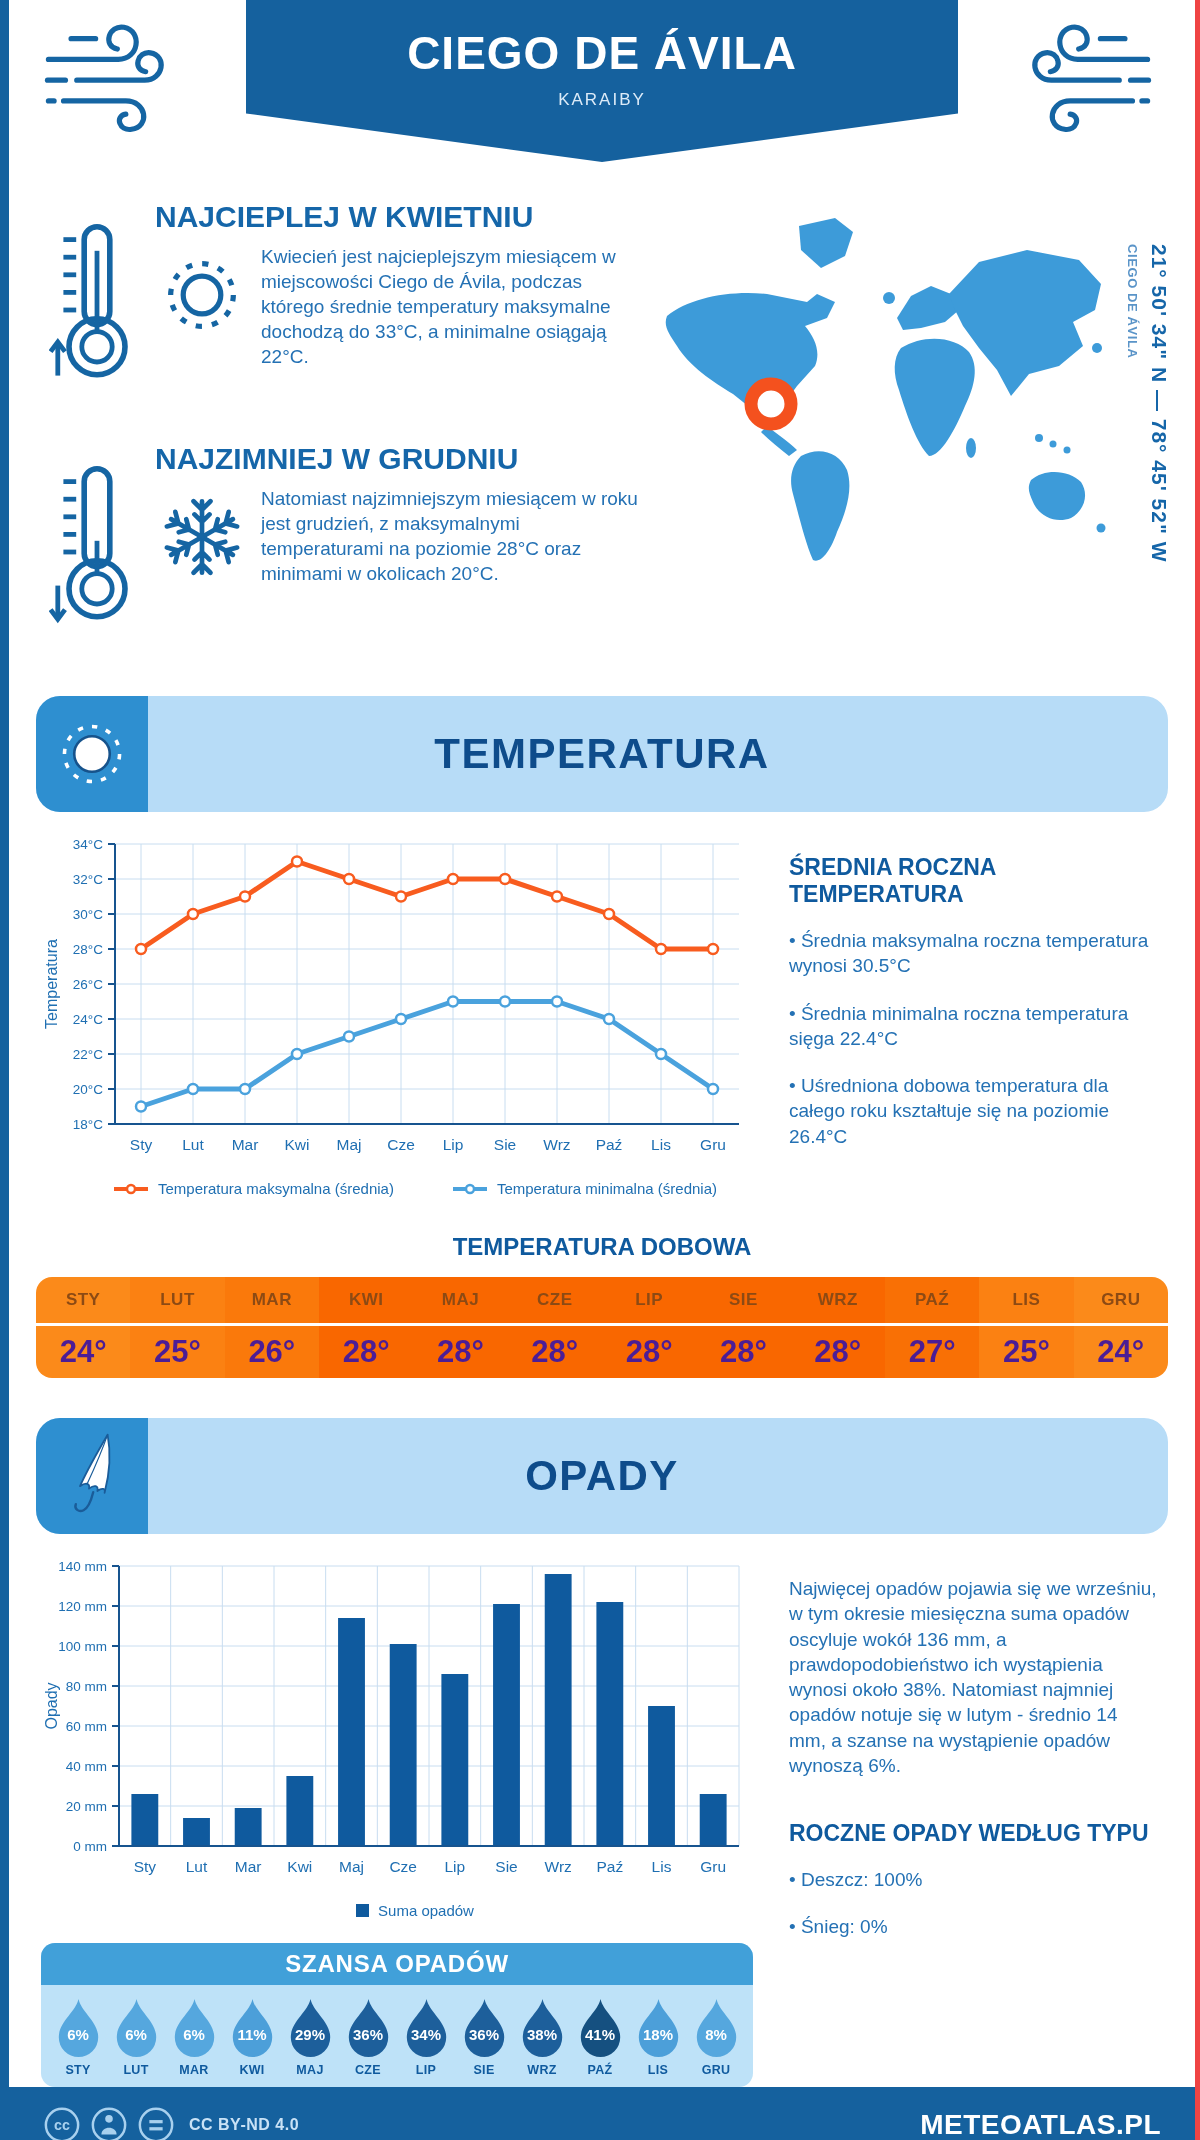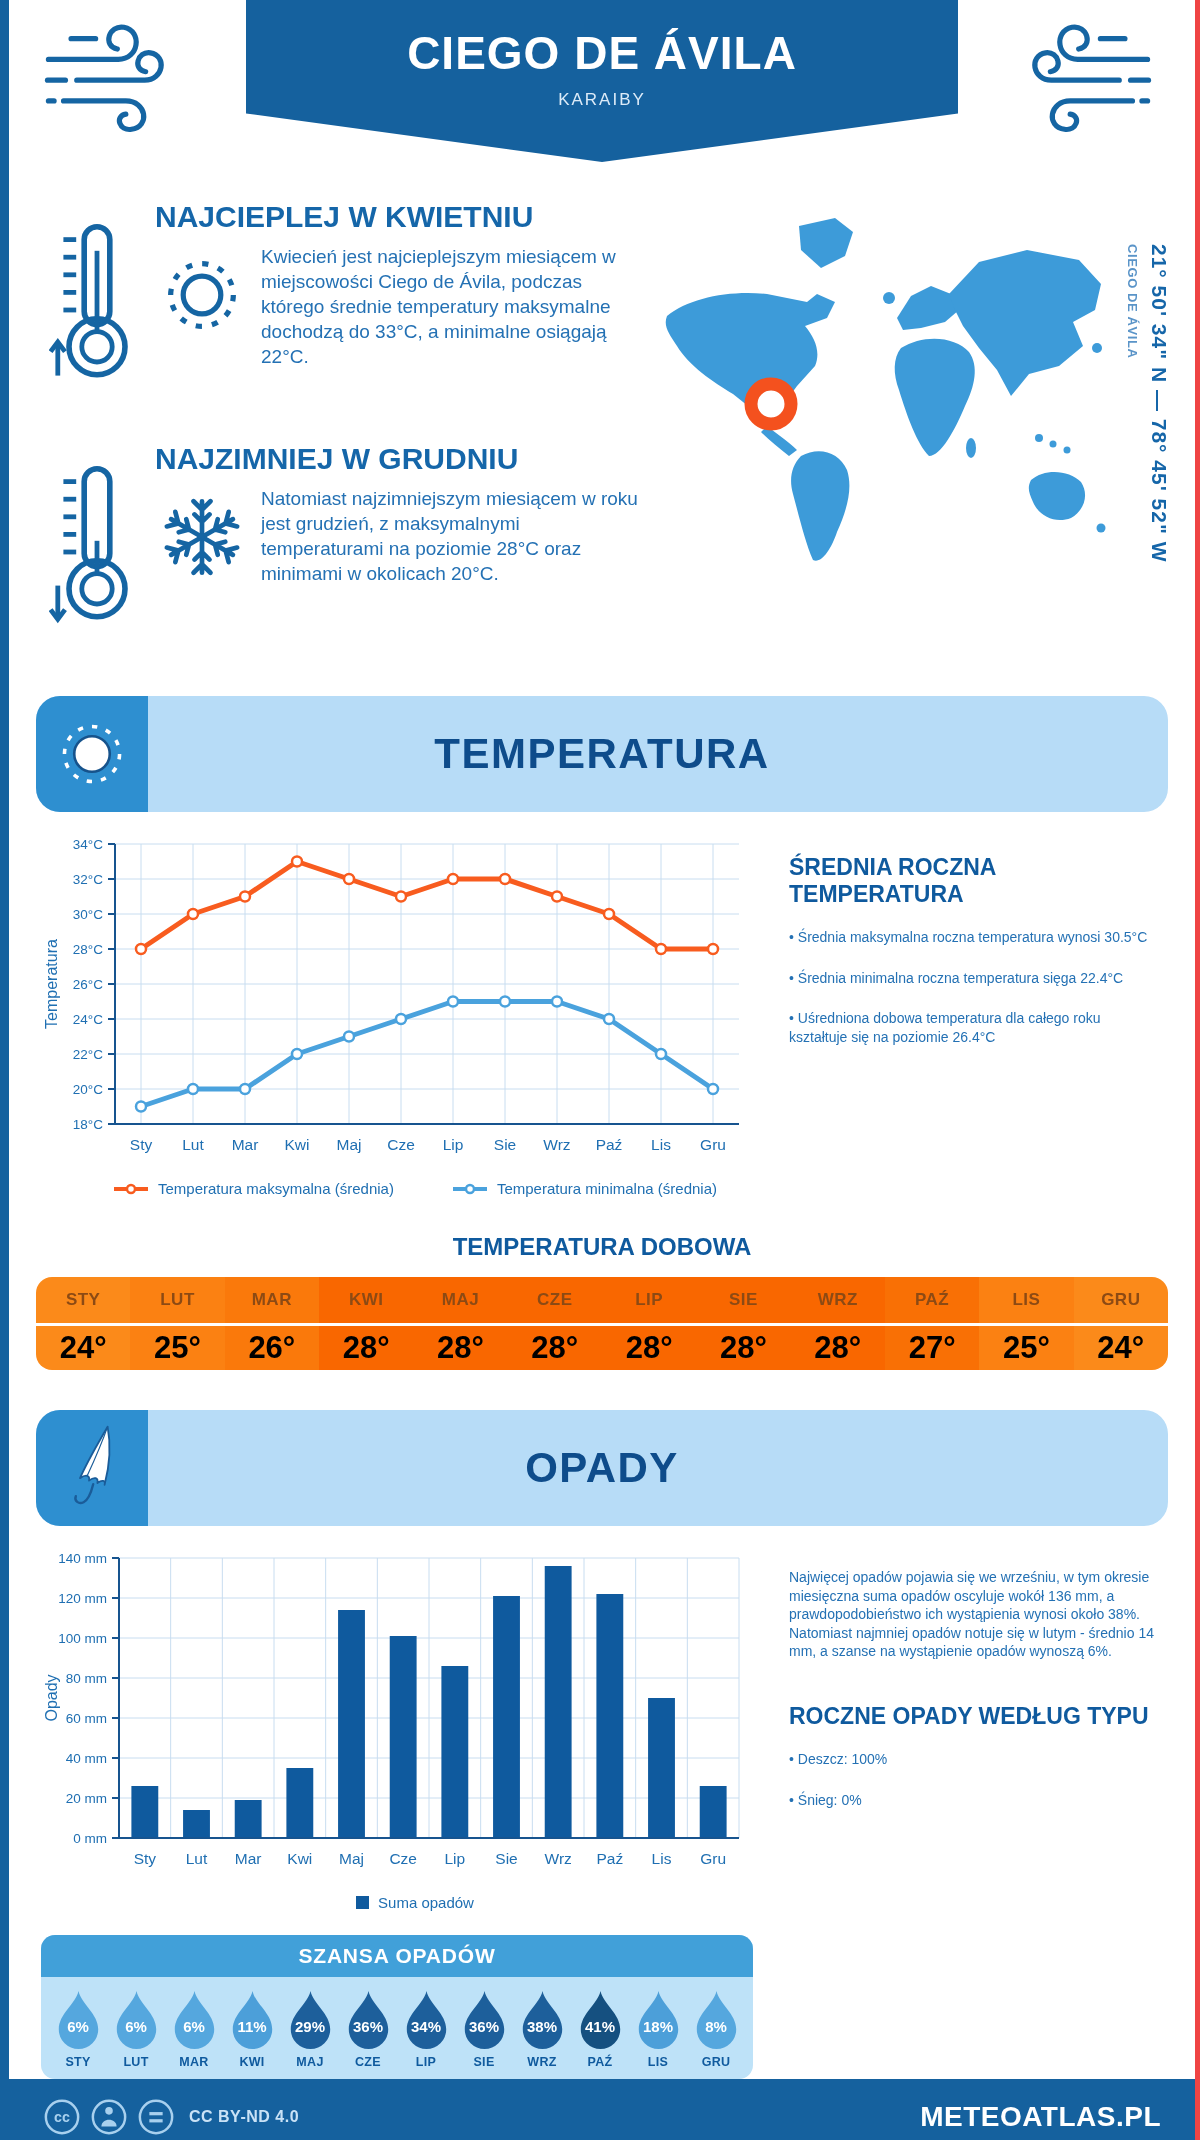--- a/index.html
+++ b/index.html
@@ -41,7 +41,7 @@
   .legend-item{display:flex;align-items:center;gap:9px;font-size:15px;color:#1F6FB2;}
   .aside{padding-top:24px;padding-right:6px;}
   .aside h3{margin:0 0 20px;font-size:23px;font-weight:800;color:#0F5A9E;}
-  .aside p{margin:0 0 22px;font-size:14px;line-height:1.33;color:#2471B4;}
+  .aside p{margin:0 0 22px;font-size:19px;line-height:1.33;color:#2471B4;}
   
   .daily-head{margin:36px 0 16px;text-align:center;font-size:24px;font-weight:800;color:#0F5A9E;flex:none;}
   .temp-table{width:1132px;margin:0 auto;display:flex;border-radius:16px;overflow:hidden;flex:none;}

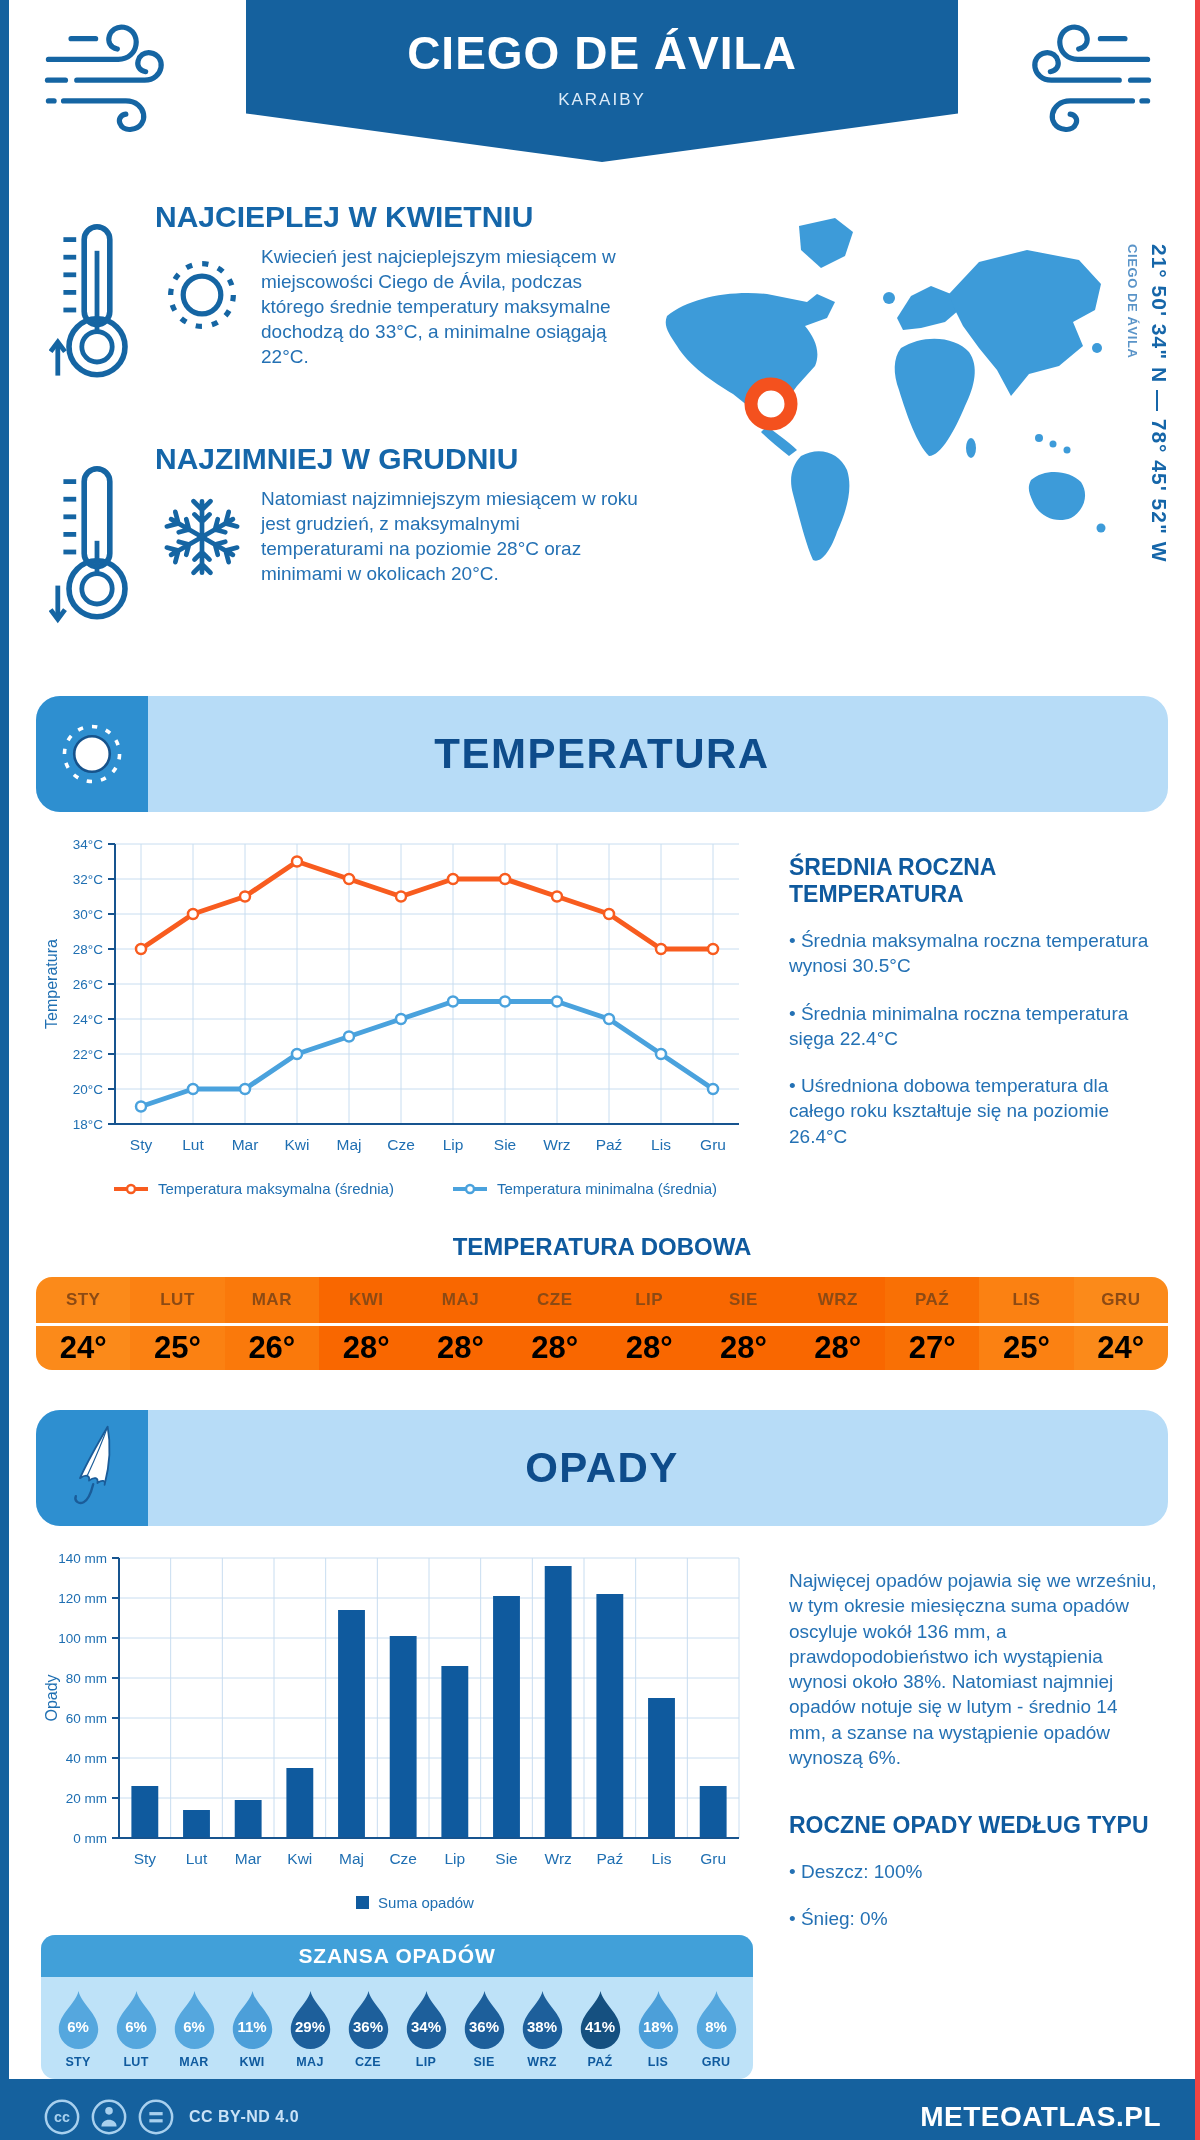--- a/index.html
+++ b/index.html
@@ -48,8 +48,8 @@
   .tcol{flex:1;}
   .th{height:46px;display:flex;align-items:center;justify-content:center;font-weight:bold;
       font-size:17px;color:#8C4A14;border-bottom:3px solid #fff;letter-spacing:.5px;}
-  .tv{height:44px;display:flex;align-items:center;justify-content:center;font-weight:bold;
-      font-size:31px;color:#000000;}
+  .tv{height:52px;display:flex;align-items:center;justify-content:center;font-weight:bold;
+      font-size:31px;color:#4c1d95;}
   
   .chance{margin-top:24px;width:712px;border-radius:14px;overflow:hidden;background:#BEE2F8;}
   .chance-head{height:42px;background:#41A0D9;color:#fff;font-weight:800;font-size:21px;

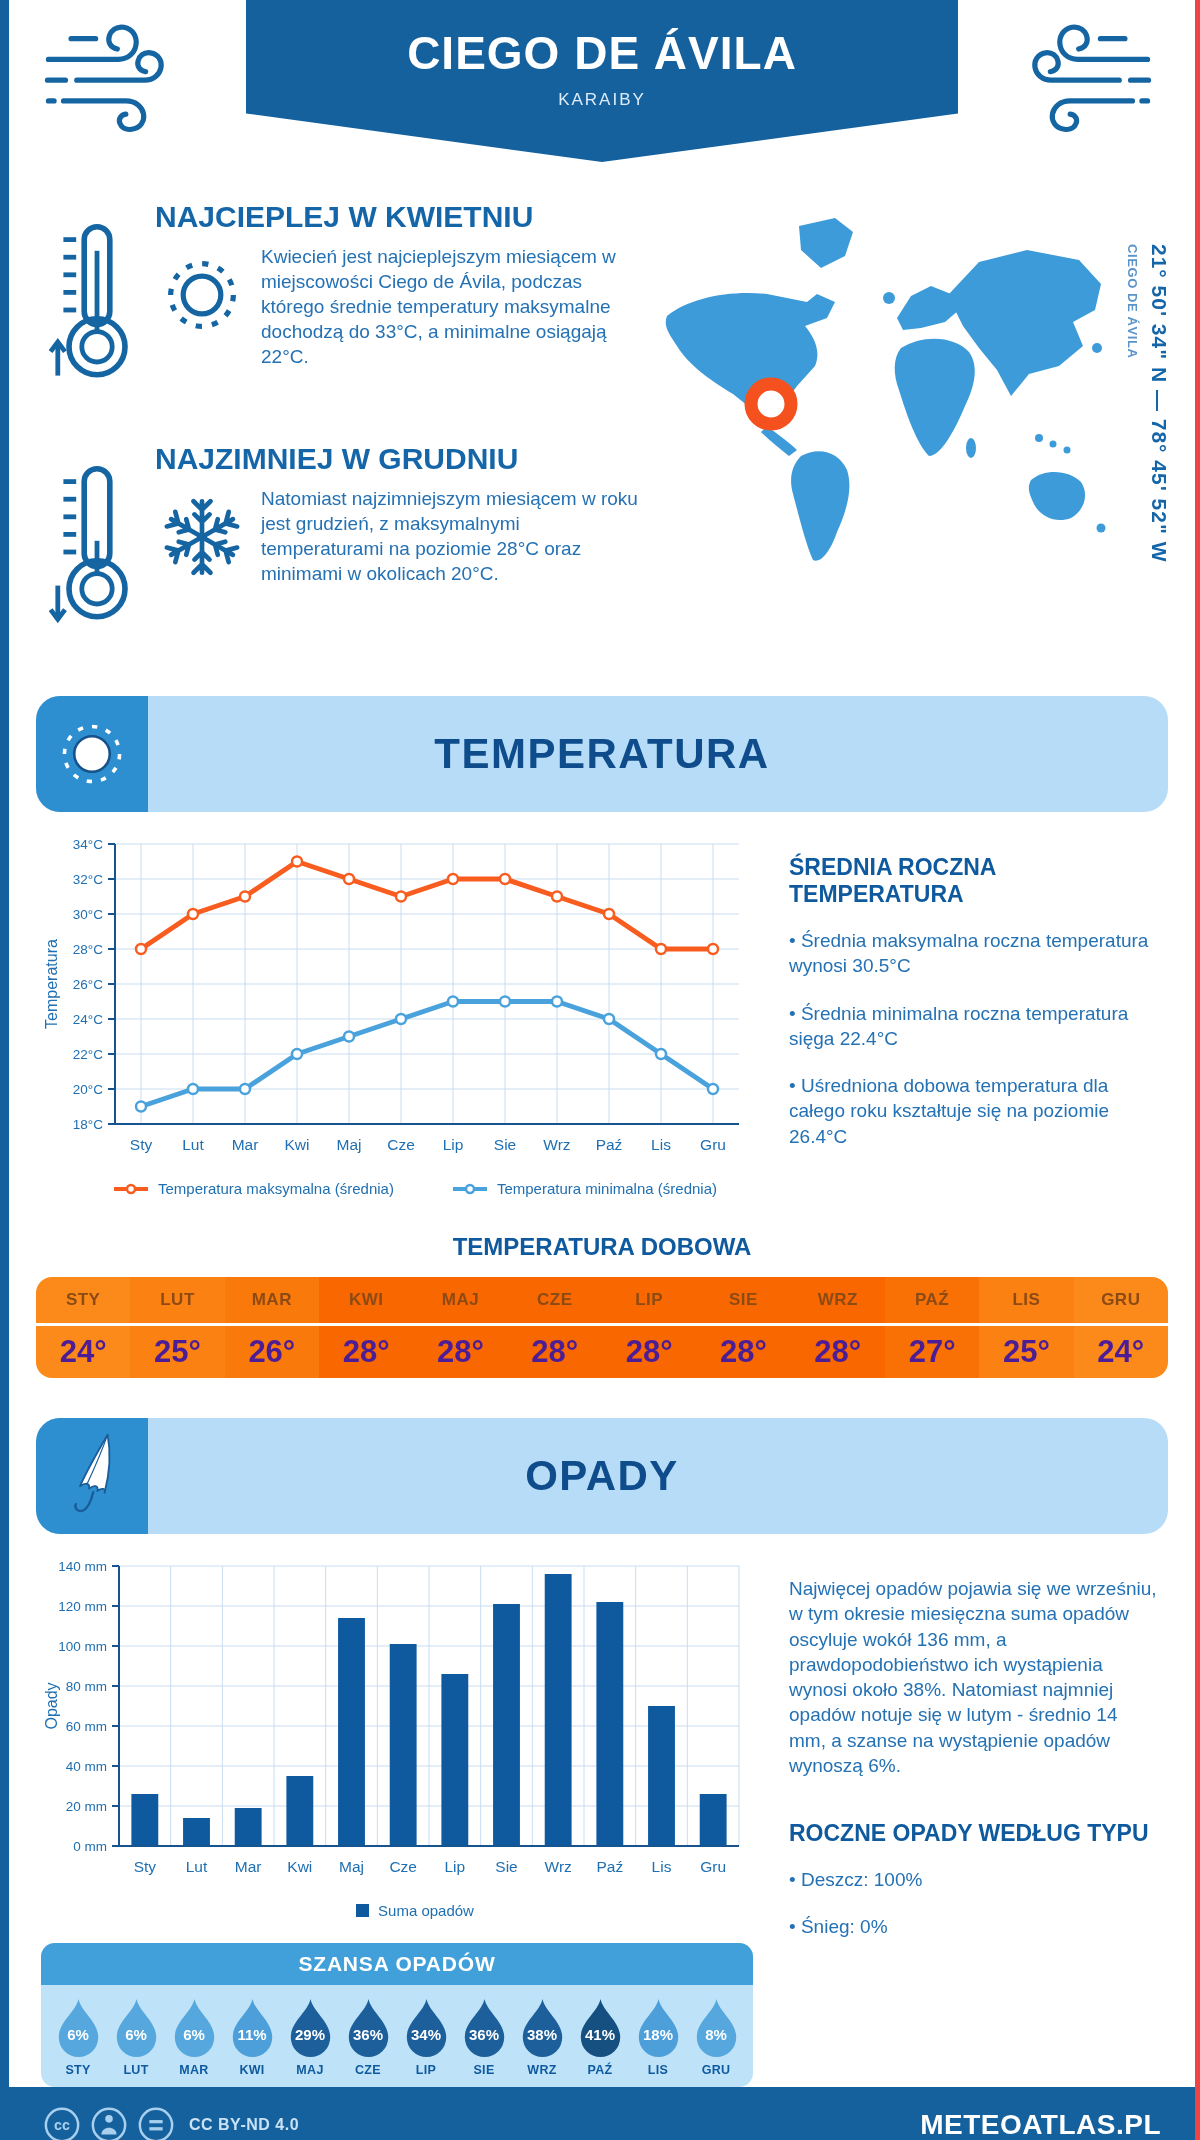--- a/index.html
+++ b/index.html
@@ -52,7 +52,7 @@
       font-size:31px;color:#4c1d95;}
   
   .chance{margin-top:24px;width:712px;border-radius:14px;overflow:hidden;background:#BEE2F8;}
-  .chance-head{height:42px;background:#41A0D9;color:#fff;font-weight:800;font-size:21px;
+  .chance-head{height:42px;background:#41A0D9;color:#fff;font-weight:800;font-size:24px;
                display:flex;align-items:center;justify-content:center;letter-spacing:.8px;}
   .drops{display:flex;justify-content:space-around;padding:12px 8px 10px;}
   .drop{display:flex;flex-direction:column;align-items:center;width:54px;position:relative;}

